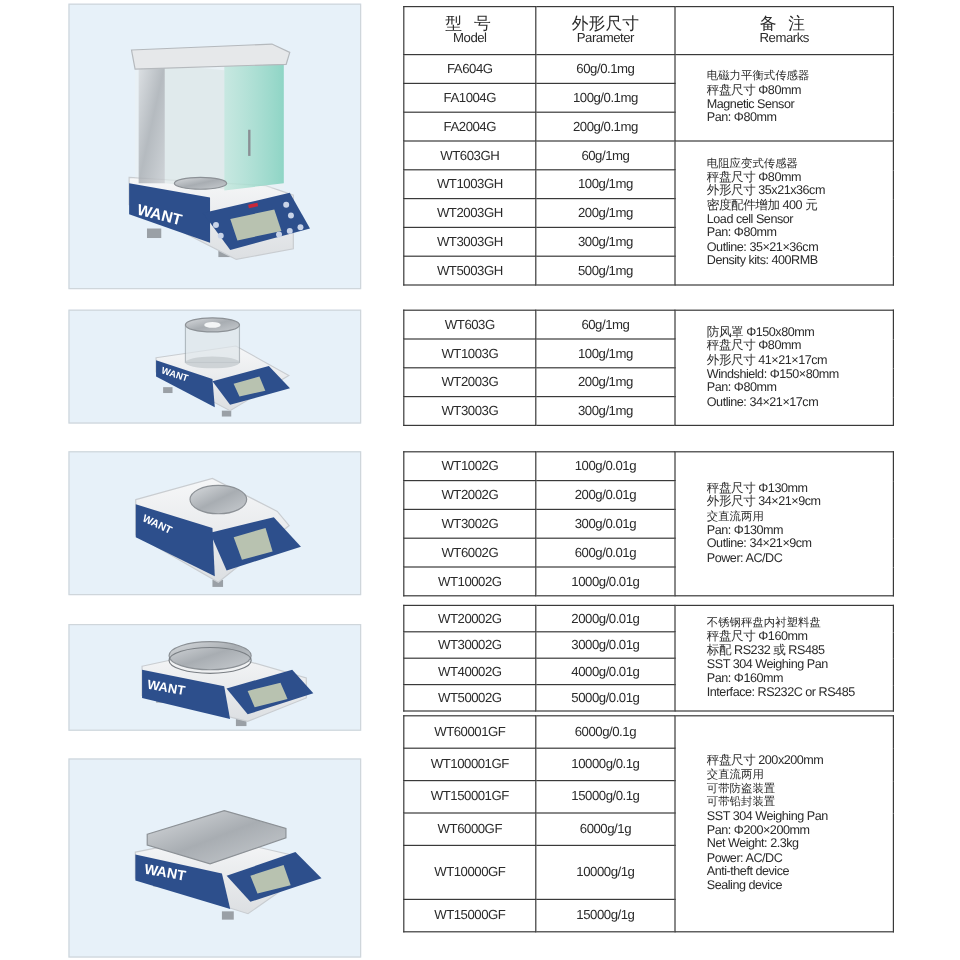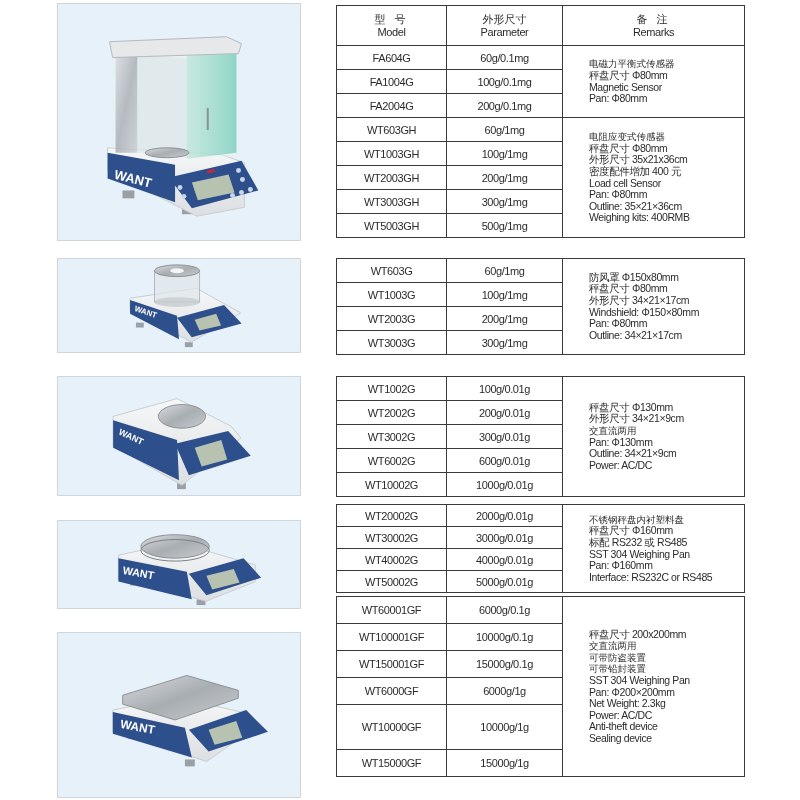--- a/index.html
+++ b/index.html
@@ -18,7 +18,7 @@
   table.spec col.c2 { width: 116px; }
   table.spec col.c3 { width: 182px; }
   table.spec th { font-size: 11px; line-height: 13px; }
-  table.spec th .zh { display: block; font-size: 11px; letter-spacing: 3px; }
+  table.spec th .zh { display: block; font-size: 14px; letter-spacing: 3px; }
   td.remarks { text-align: left !important; vertical-align: middle; padding-left: 5px !important;
                font-size: 10.5px !important; line-height: 11.6px; }
   td.remarks div { white-space: nowrap; padding-left: 21px; }

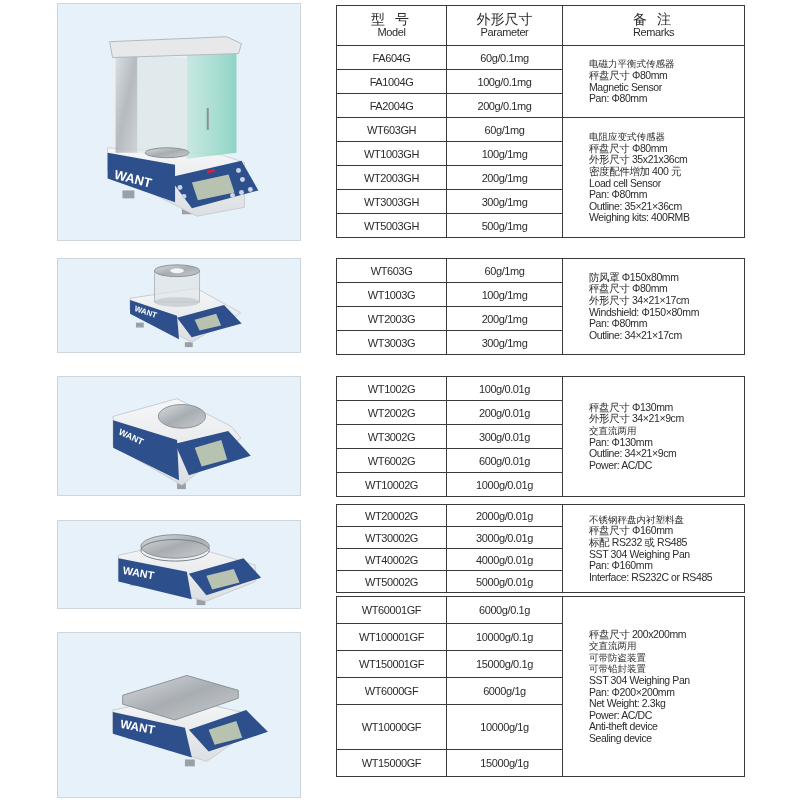--- a/index.html
+++ b/index.html
@@ -186,7 +186,7 @@
       <div>Load cell Sensor</div>
       <div>Pan: Φ80mm</div>
       <div>Outline: 35×21×36cm</div>
-      <div>Weighing kits: 400RMB</div>
+      <div>Density kits: 400RMB</div>
     </td>
   </tr>
   <tr style="height:24px">

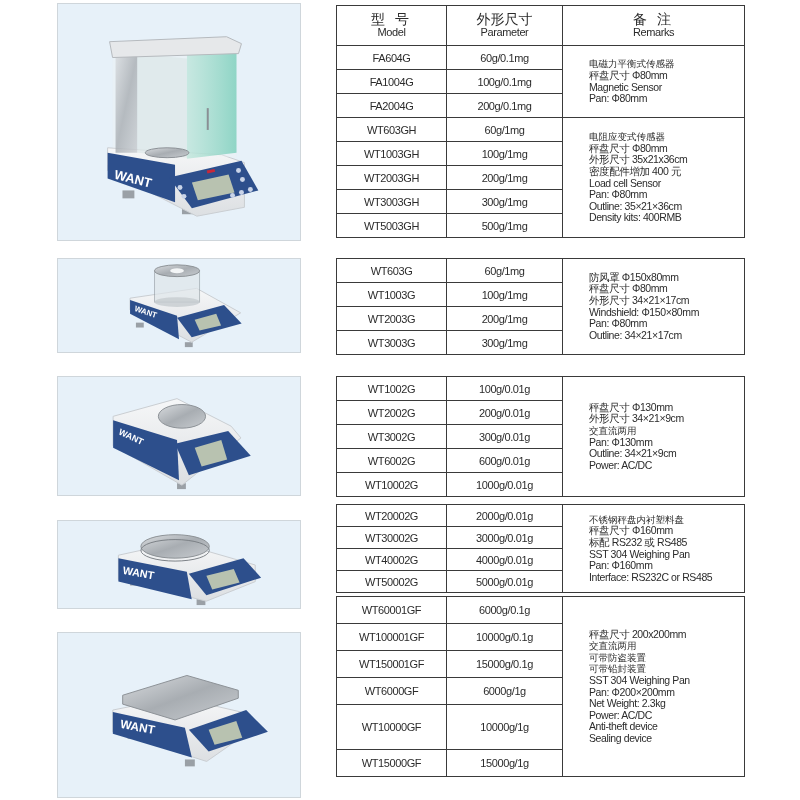--- a/index.html
+++ b/index.html
@@ -221,7 +221,7 @@
     <td class="remarks" rowspan="4">
       <div>防风罩 Φ150x80mm</div>
       <div>秤盘尺寸 Φ80mm</div>
-      <div>外形尺寸 34×21×17cm</div>
+      <div>外形尺寸 41×21×17cm</div>
       <div>Windshield: Φ150×80mm</div>
       <div>Pan: Φ80mm</div>
       <div>Outline: 34×21×17cm</div>

